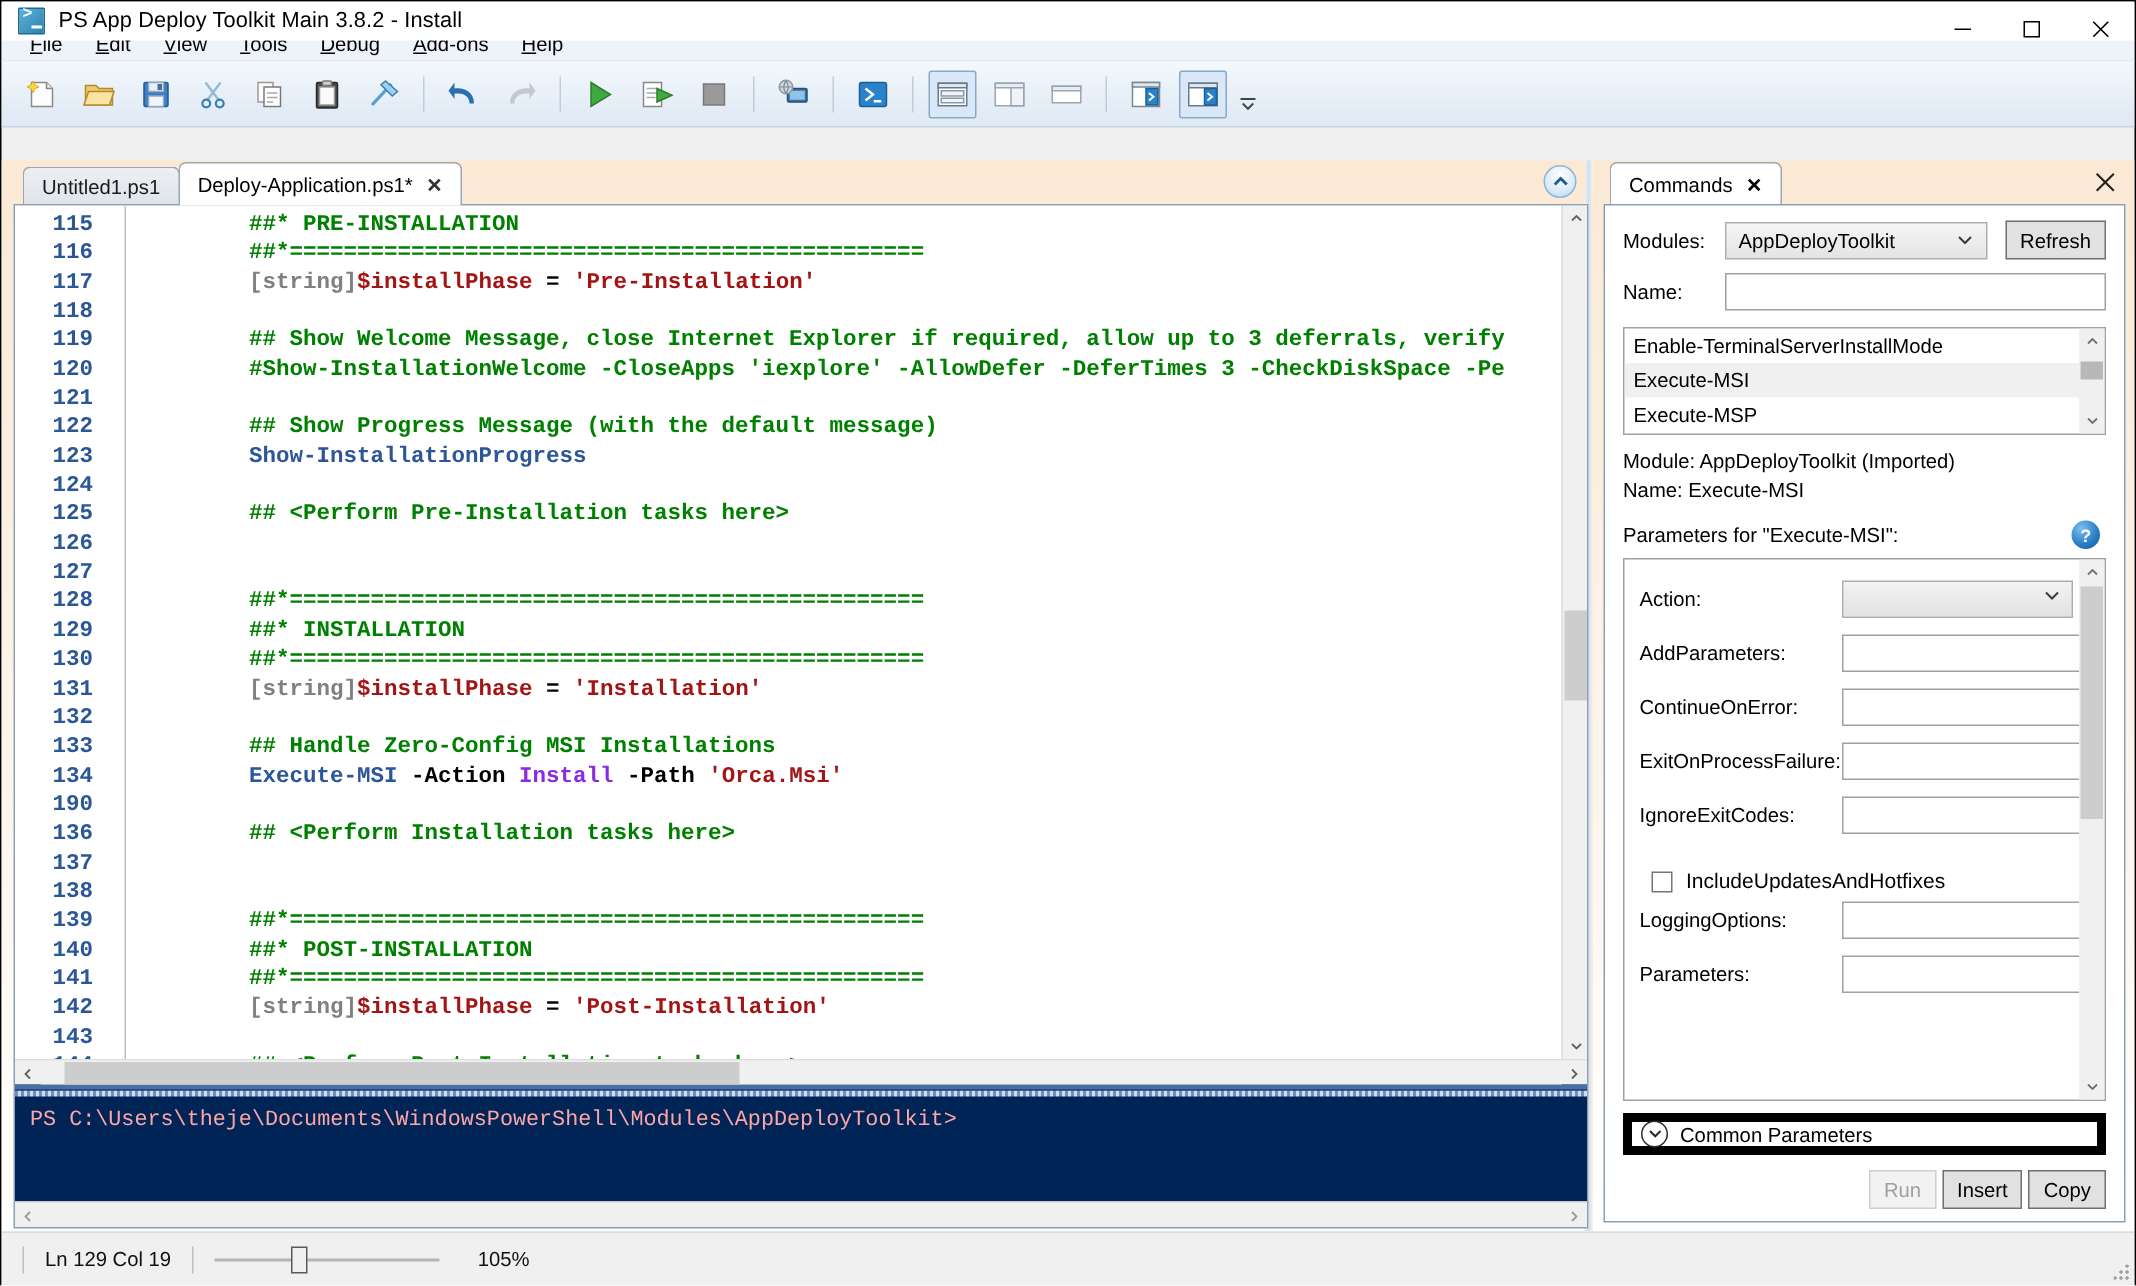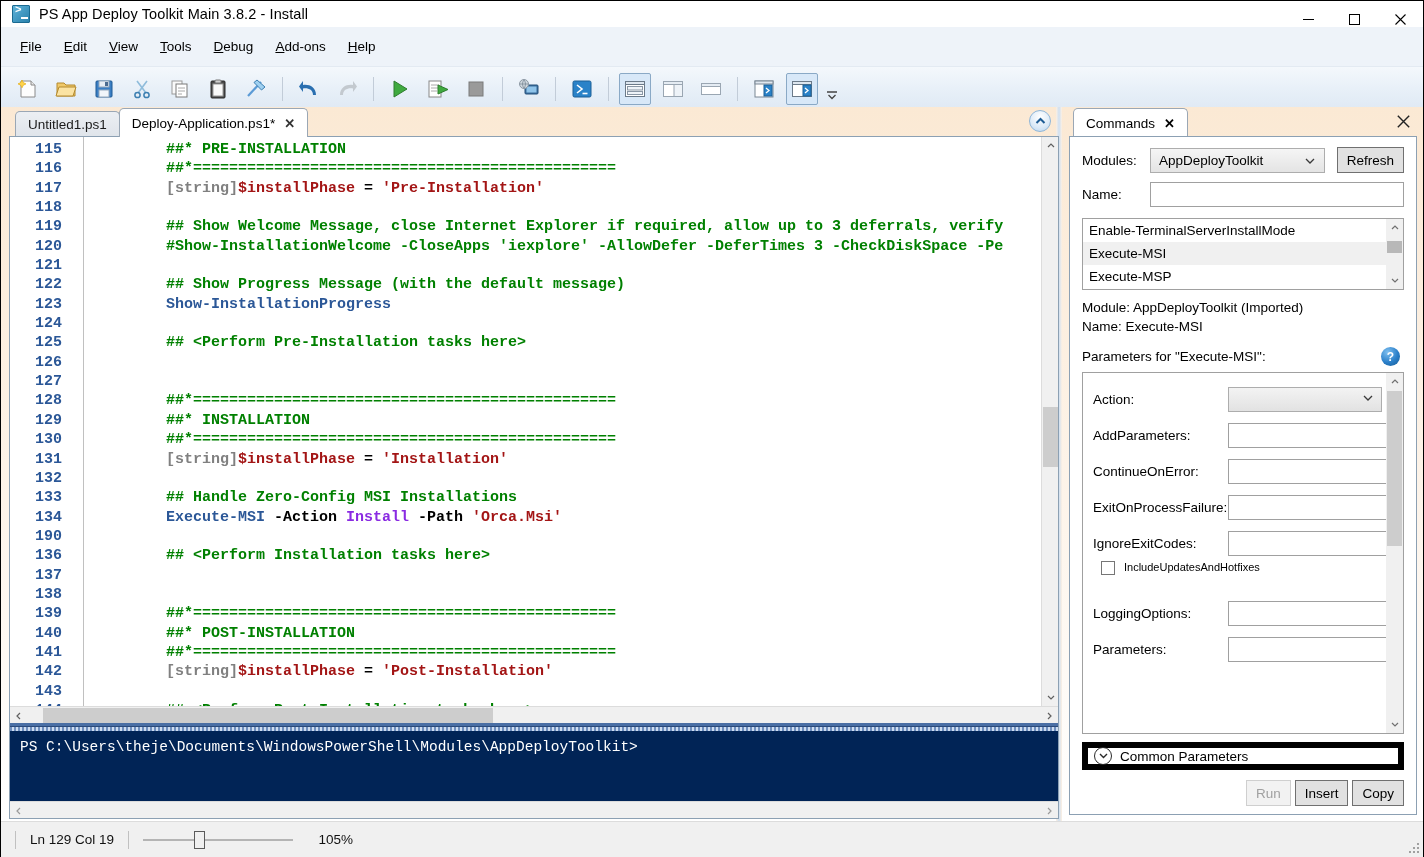--- a/index.html
+++ b/index.html
@@ -52,8 +52,8 @@
 
   
   .menubar {
-    height: 40px; background: #eef3f9;
-    display: flex; align-items: center; padding-left: 8px;
+    height: 14px; background: #eef3f9;
+    display: flex; align-items: flex-end; padding-left: 8px;
     border-bottom: 1px solid #e3eaf2;
   }
   .menu-item {

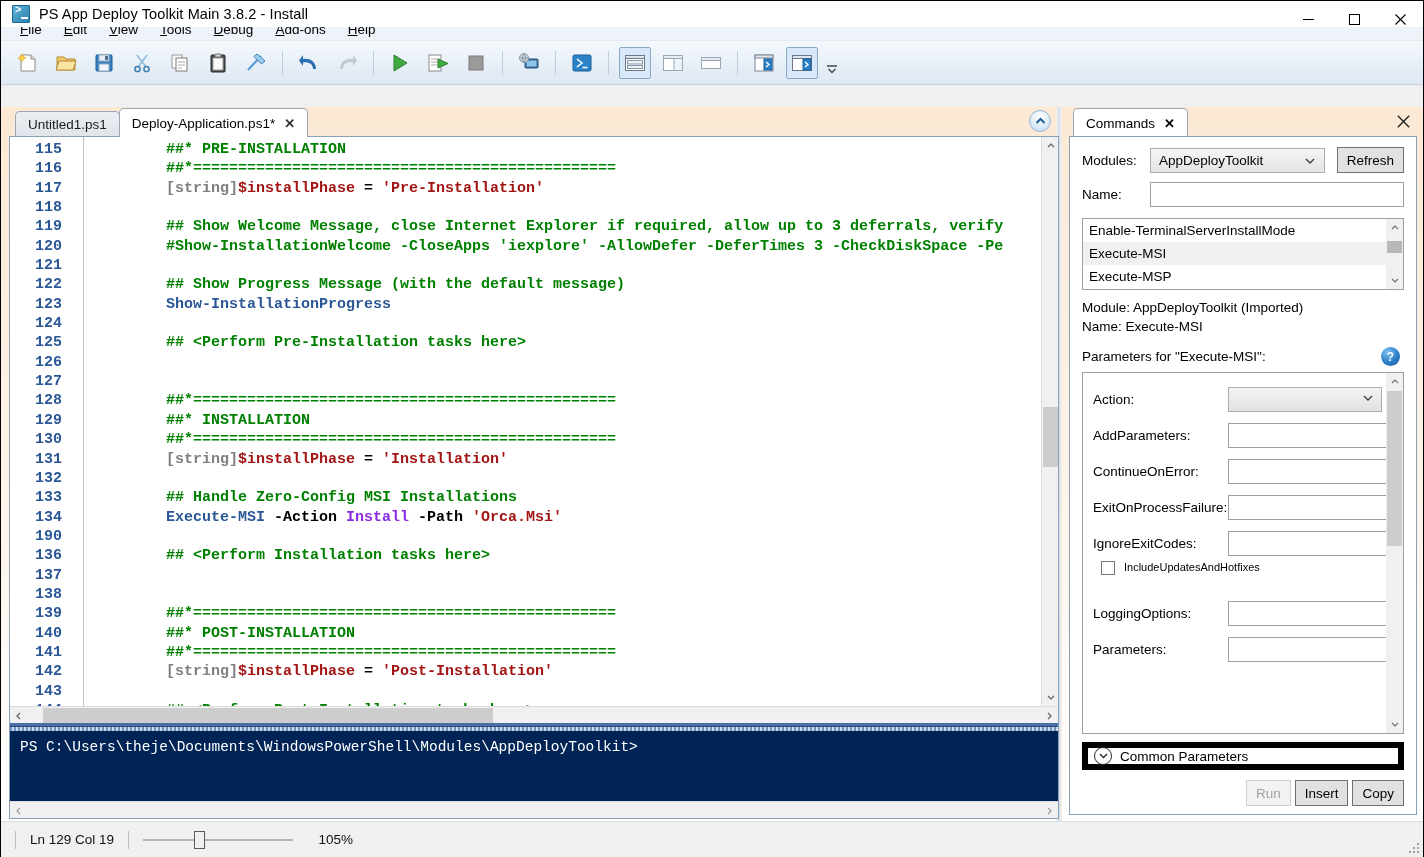--- a/index.html
+++ b/index.html
@@ -286,7 +286,7 @@
     width: 14px; height: 14px; border: 1px solid #767676; background: #fff;
     margin-right: 9px; margin-left: 8px; flex: none;
   }
-  .p-check-row { display: flex; align-items: flex-start; height: 34px; font-size: 11px; }
+  .p-check-row { display: flex; align-items: flex-end; height: 34px; font-size: 14px; }
   .common-bar {
     height: 28px; border: 6px solid #000000; background: #fff;
     display: flex; align-items: center; padding-left: 6px;

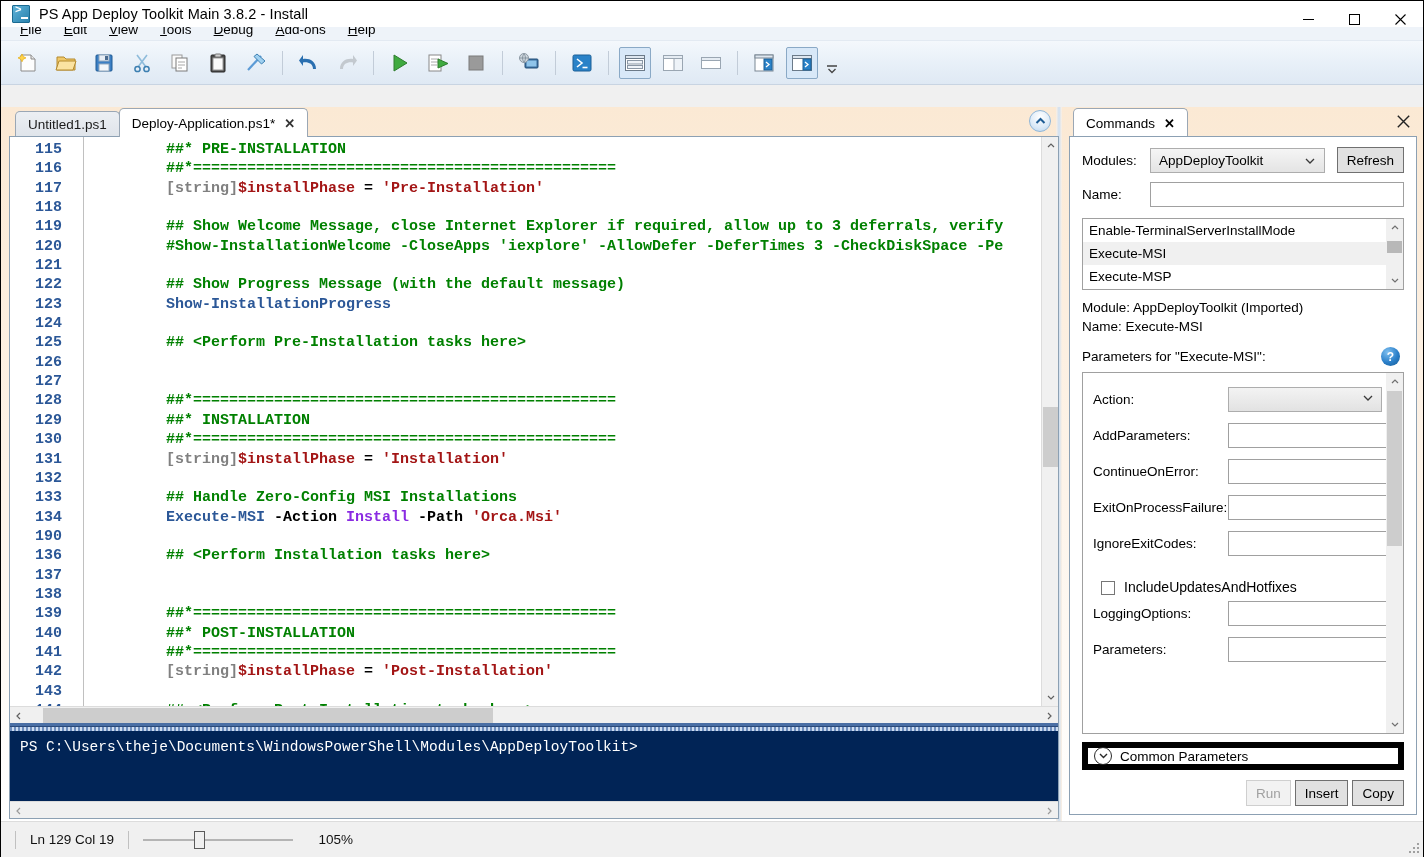--- a/index.html
+++ b/index.html
@@ -195,7 +195,7 @@
     border-top: 1px solid #2b4a7a;
   }
   .console-text {
-    flex: 1; color: #ffffff; font-family: "Liberation Mono", monospace;
+    flex: 1; color: #fca5a5; font-family: "Liberation Mono", monospace;
     font-size: 14.5px; padding: 8px 0 0 10px; white-space: pre;
   }
 

